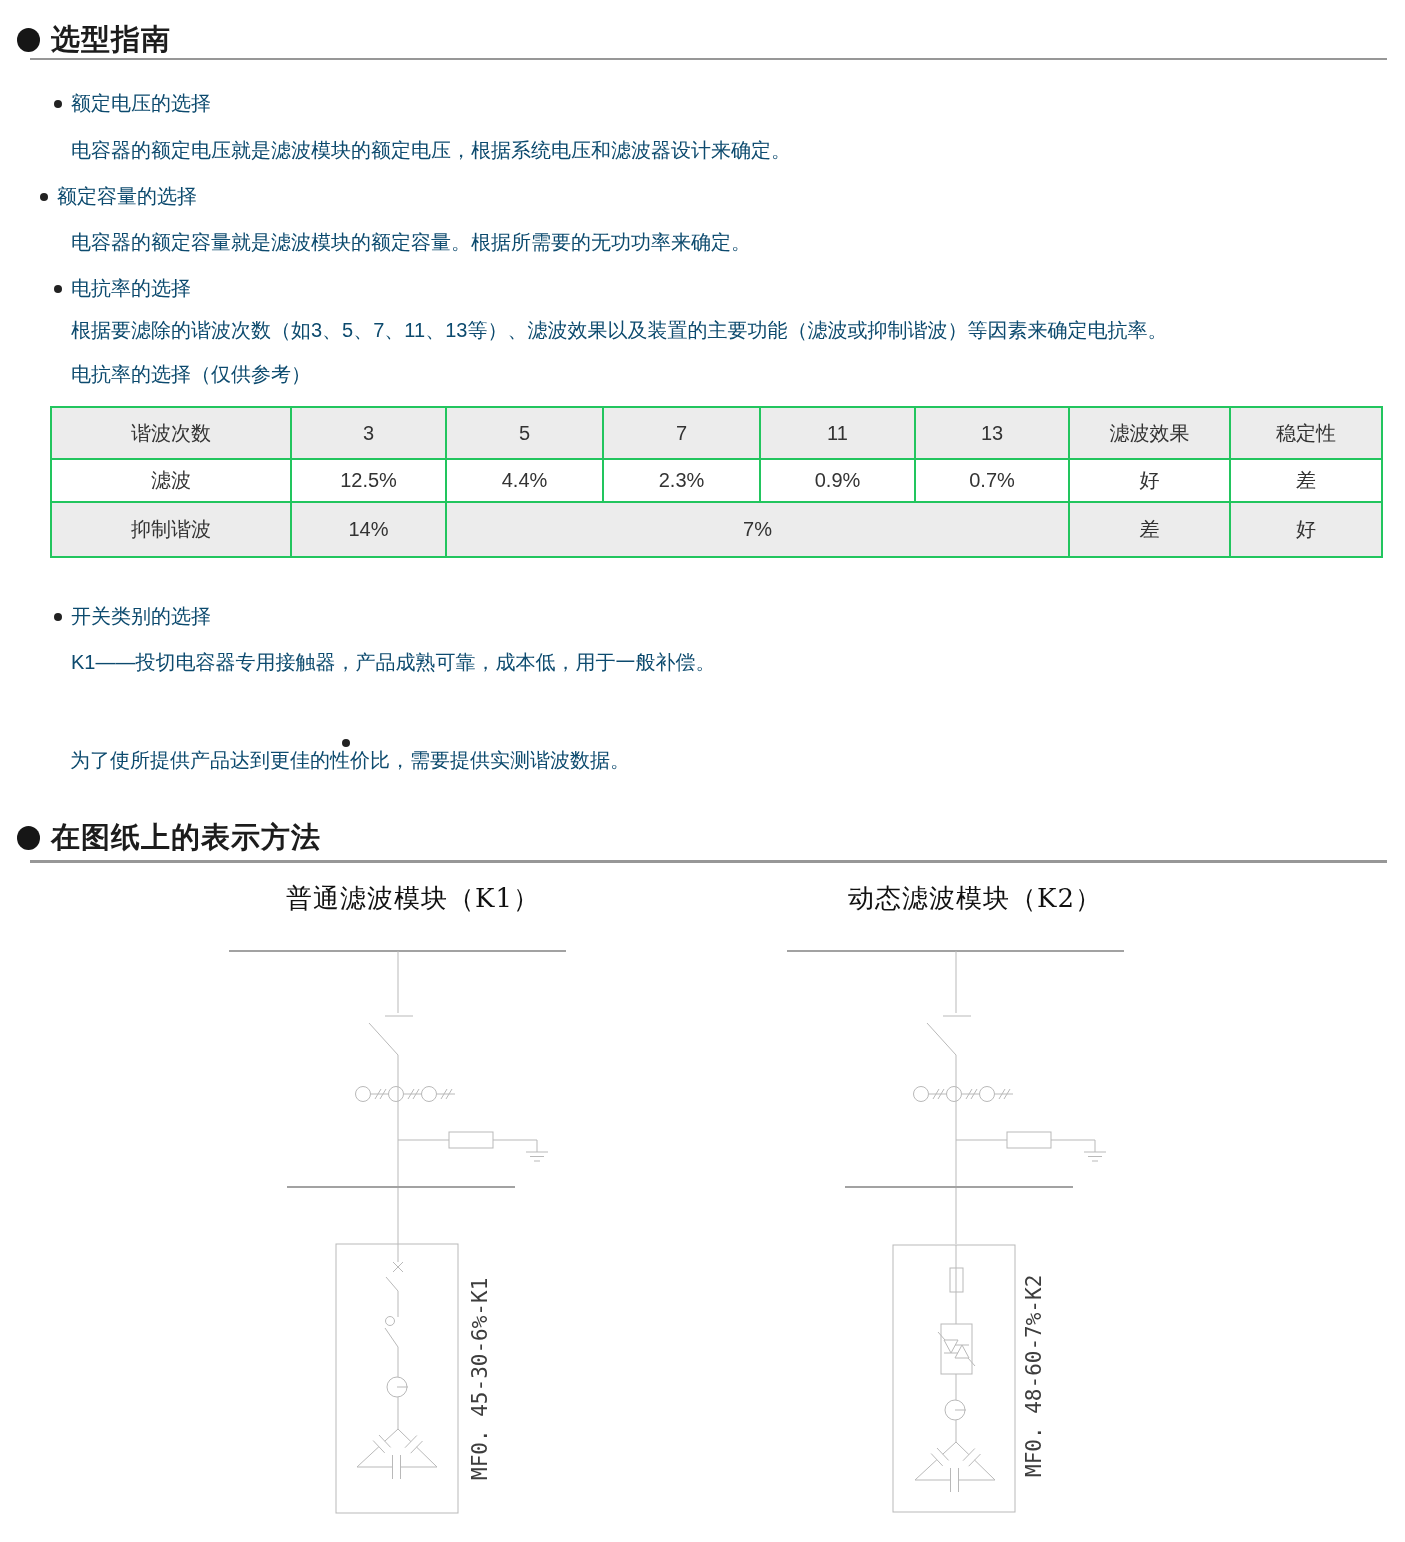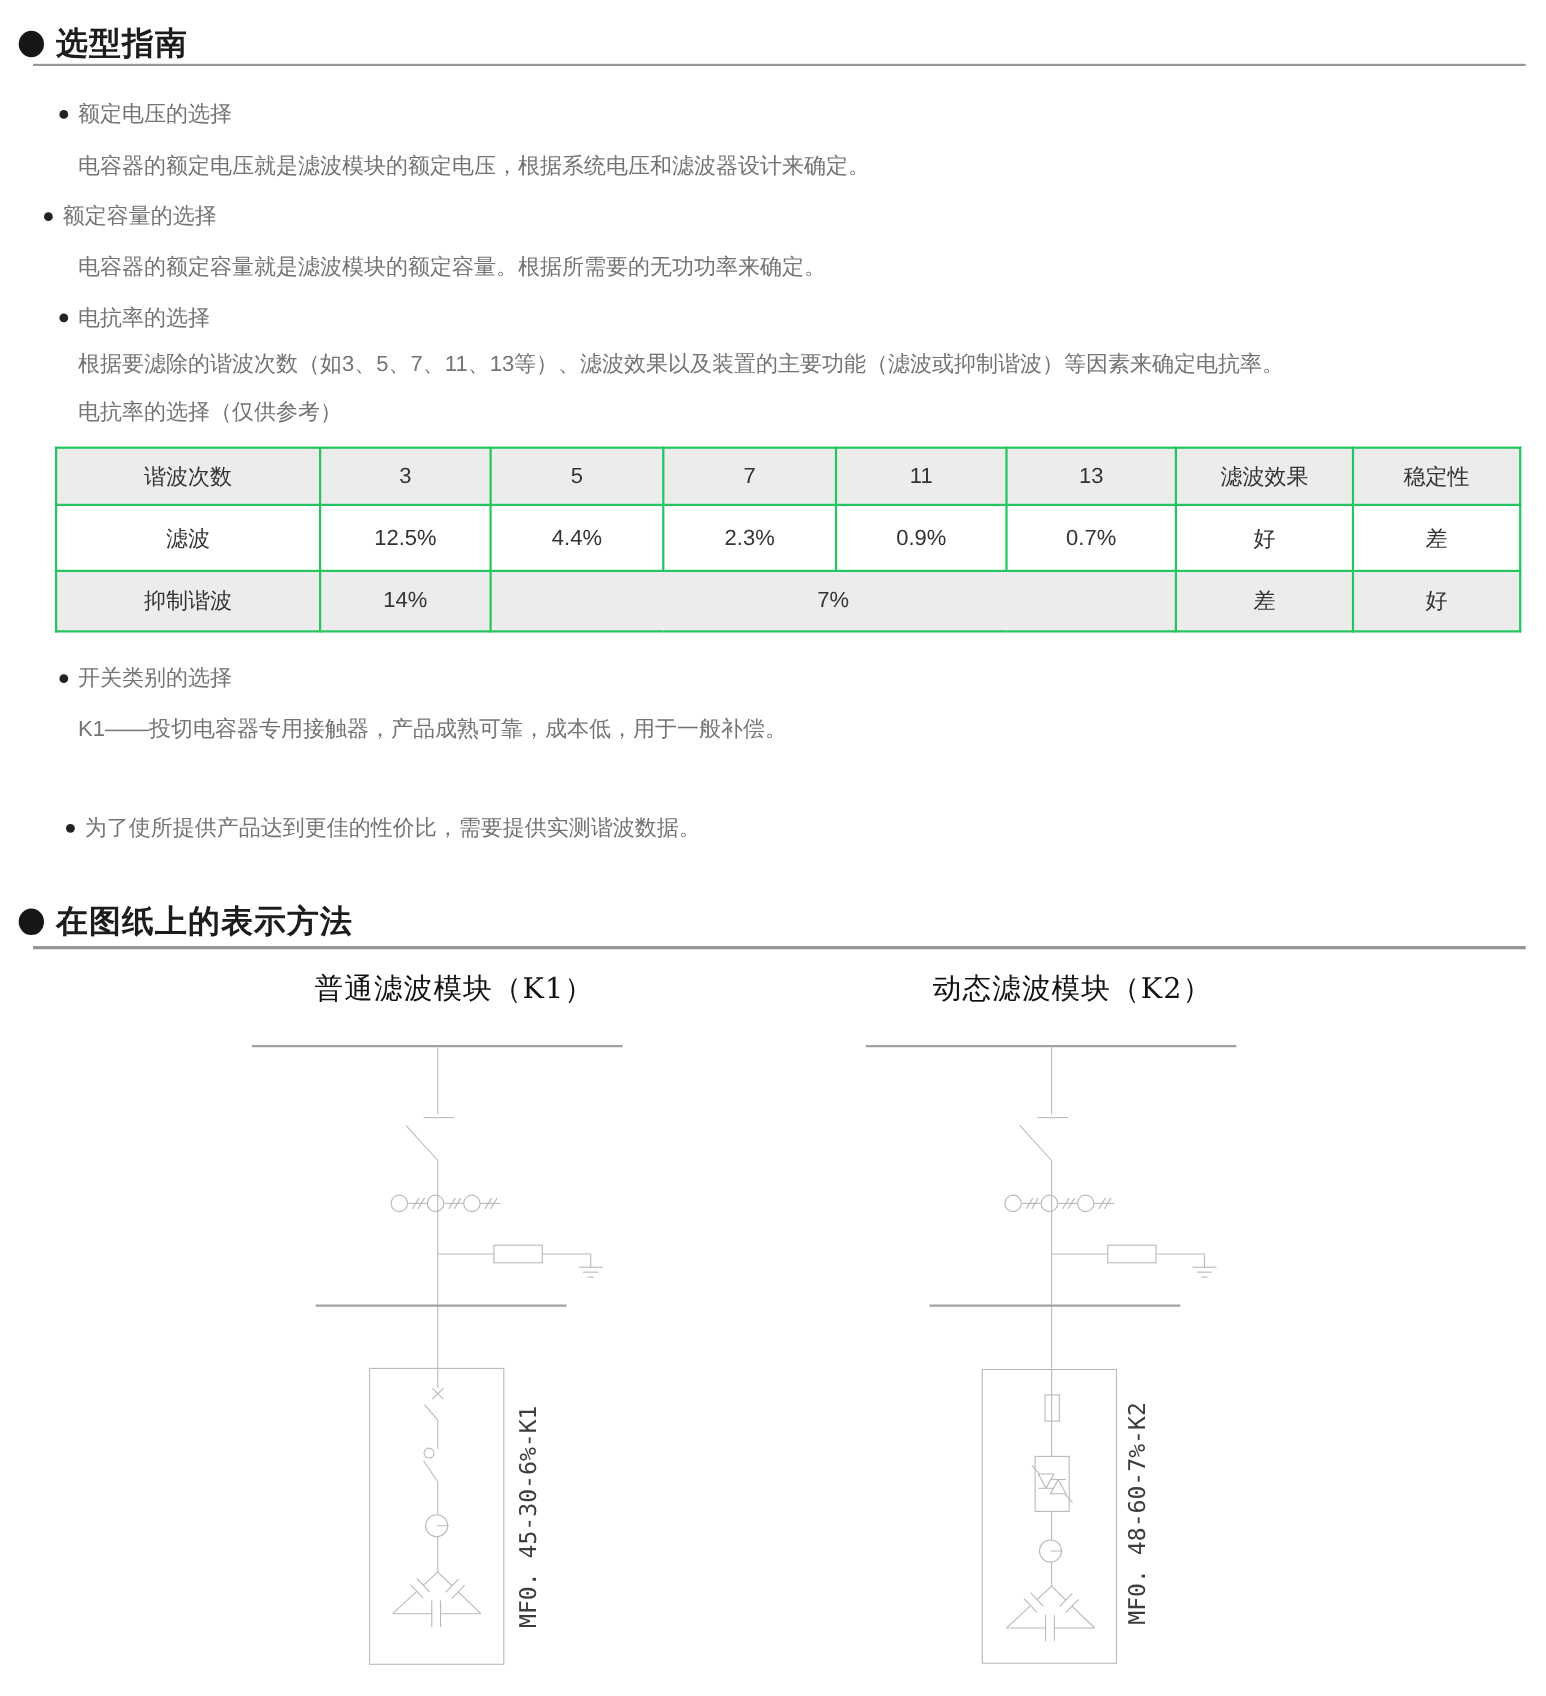--- a/index.html
+++ b/index.html
@@ -11,7 +11,7 @@
   .secdot{width:23px;height:24px;background:#161616;border-radius:50%;flex:0 0 auto;}
   .sectitle{font-size:29px;font-weight:bold;color:#1c1c1c;letter-spacing:1px;white-space:nowrap;}
   .rule{position:absolute;left:30px;width:1357px;background:#979797;}
-  .tline{position:absolute;font-size:20px;color:#737373;white-space:nowrap;display:flex;align-items:center;}
+  .tline{position:absolute;font-size:20px;color:#0c4a6e;white-space:nowrap;display:flex;align-items:center;}
   .dot{width:8px;height:8px;border-radius:50%;background:#222;margin-right:9px;flex:0 0 auto;}
   table.rt{
     position:absolute;left:50px;top:406px;border-collapse:collapse;table-layout:fixed;

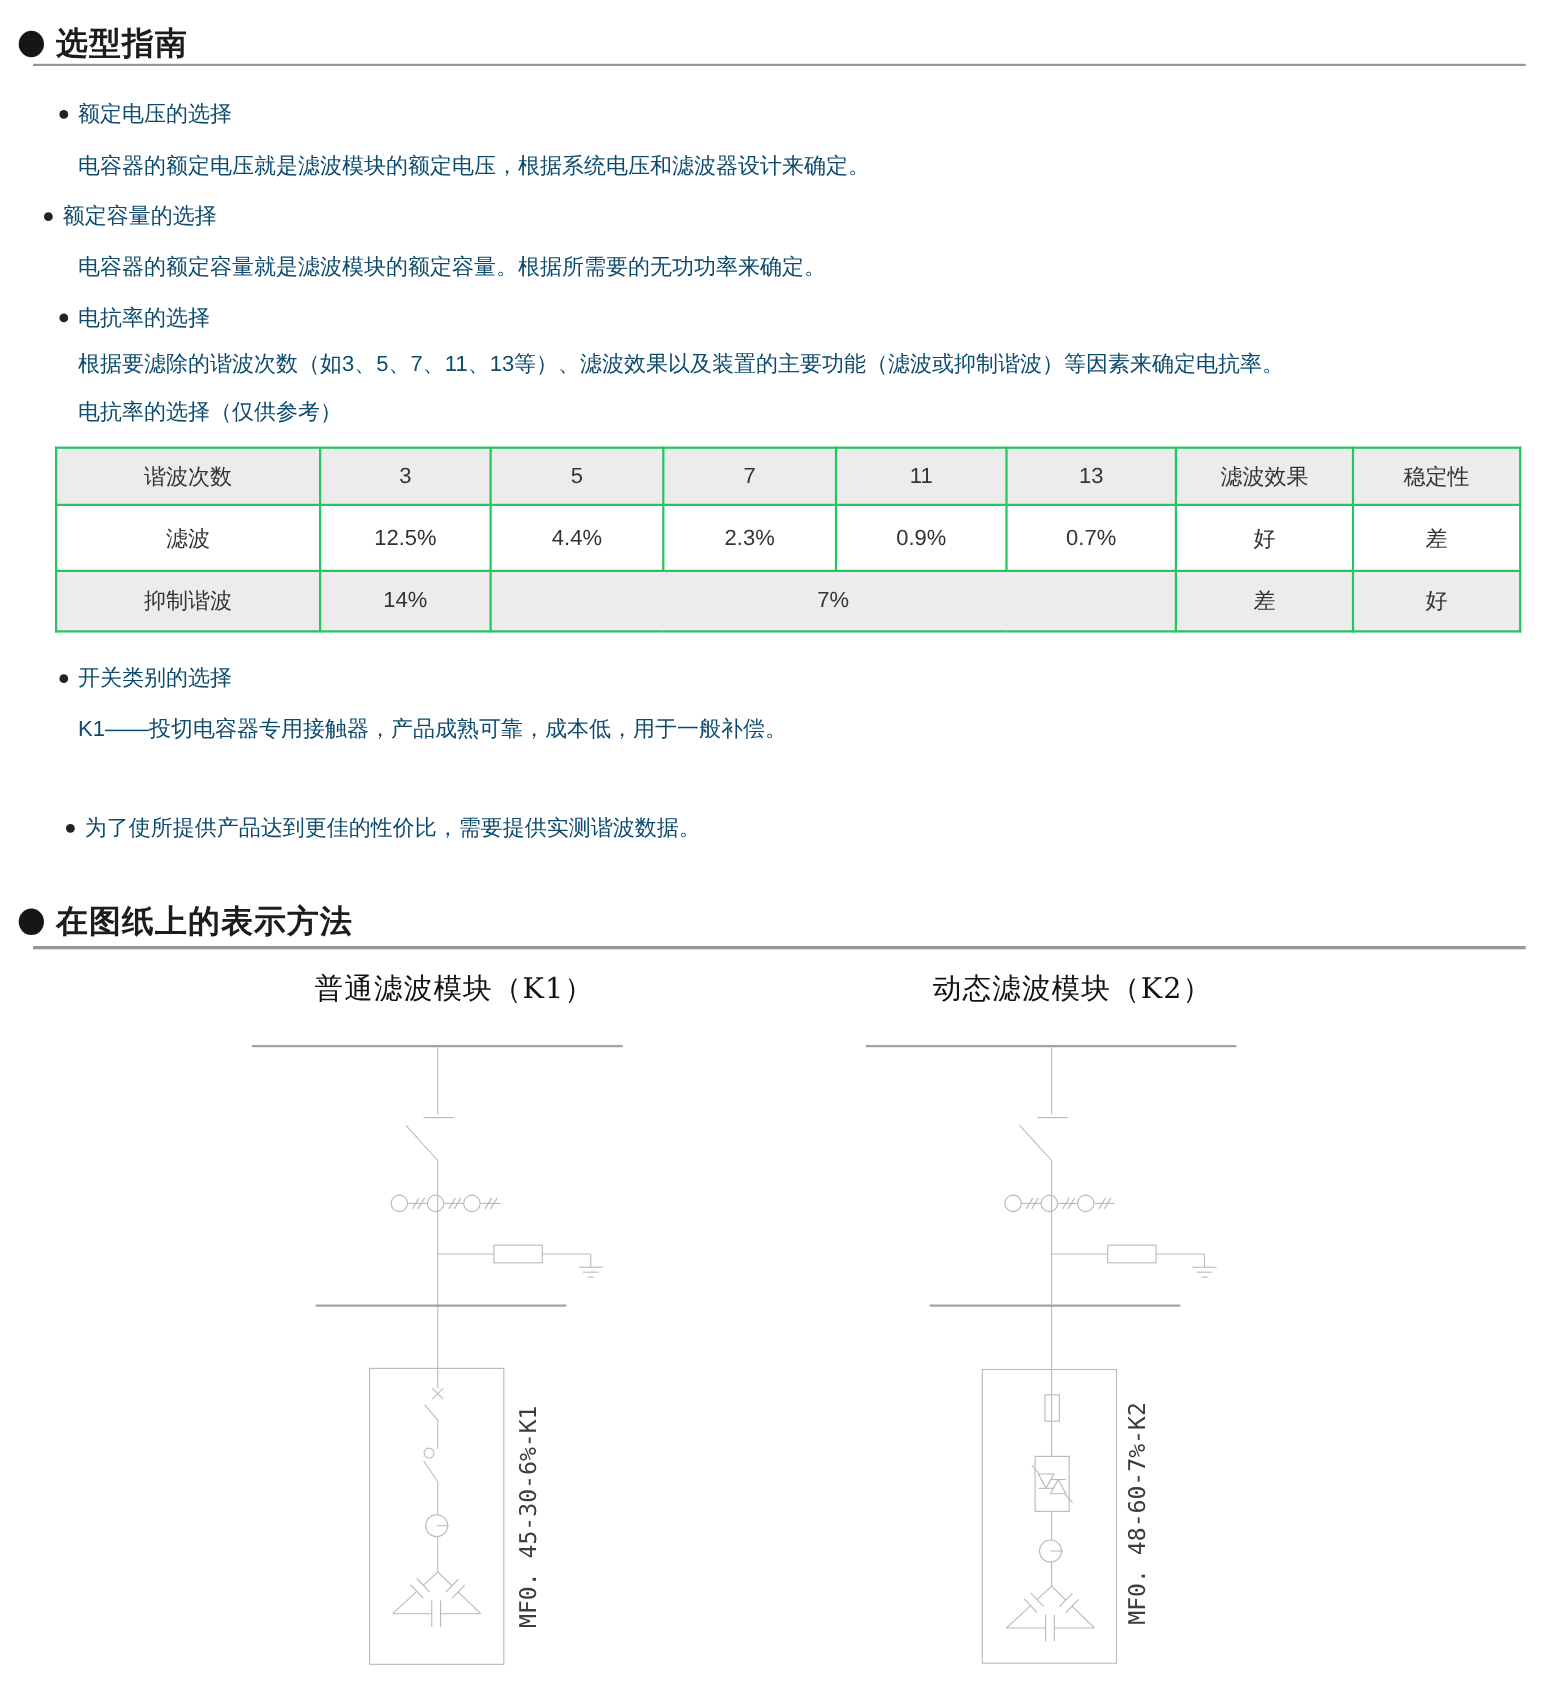--- a/index.html
+++ b/index.html
@@ -91,7 +91,7 @@
       <td>滤波效果</td>
       <td>稳定性</td>
     </tr>
-    <tr class="white" style="height:60px;">
+    <tr class="white" style="height:43px;">
       <td>滤波</td>
       <td>12.5%</td>
       <td>4.4%</td>

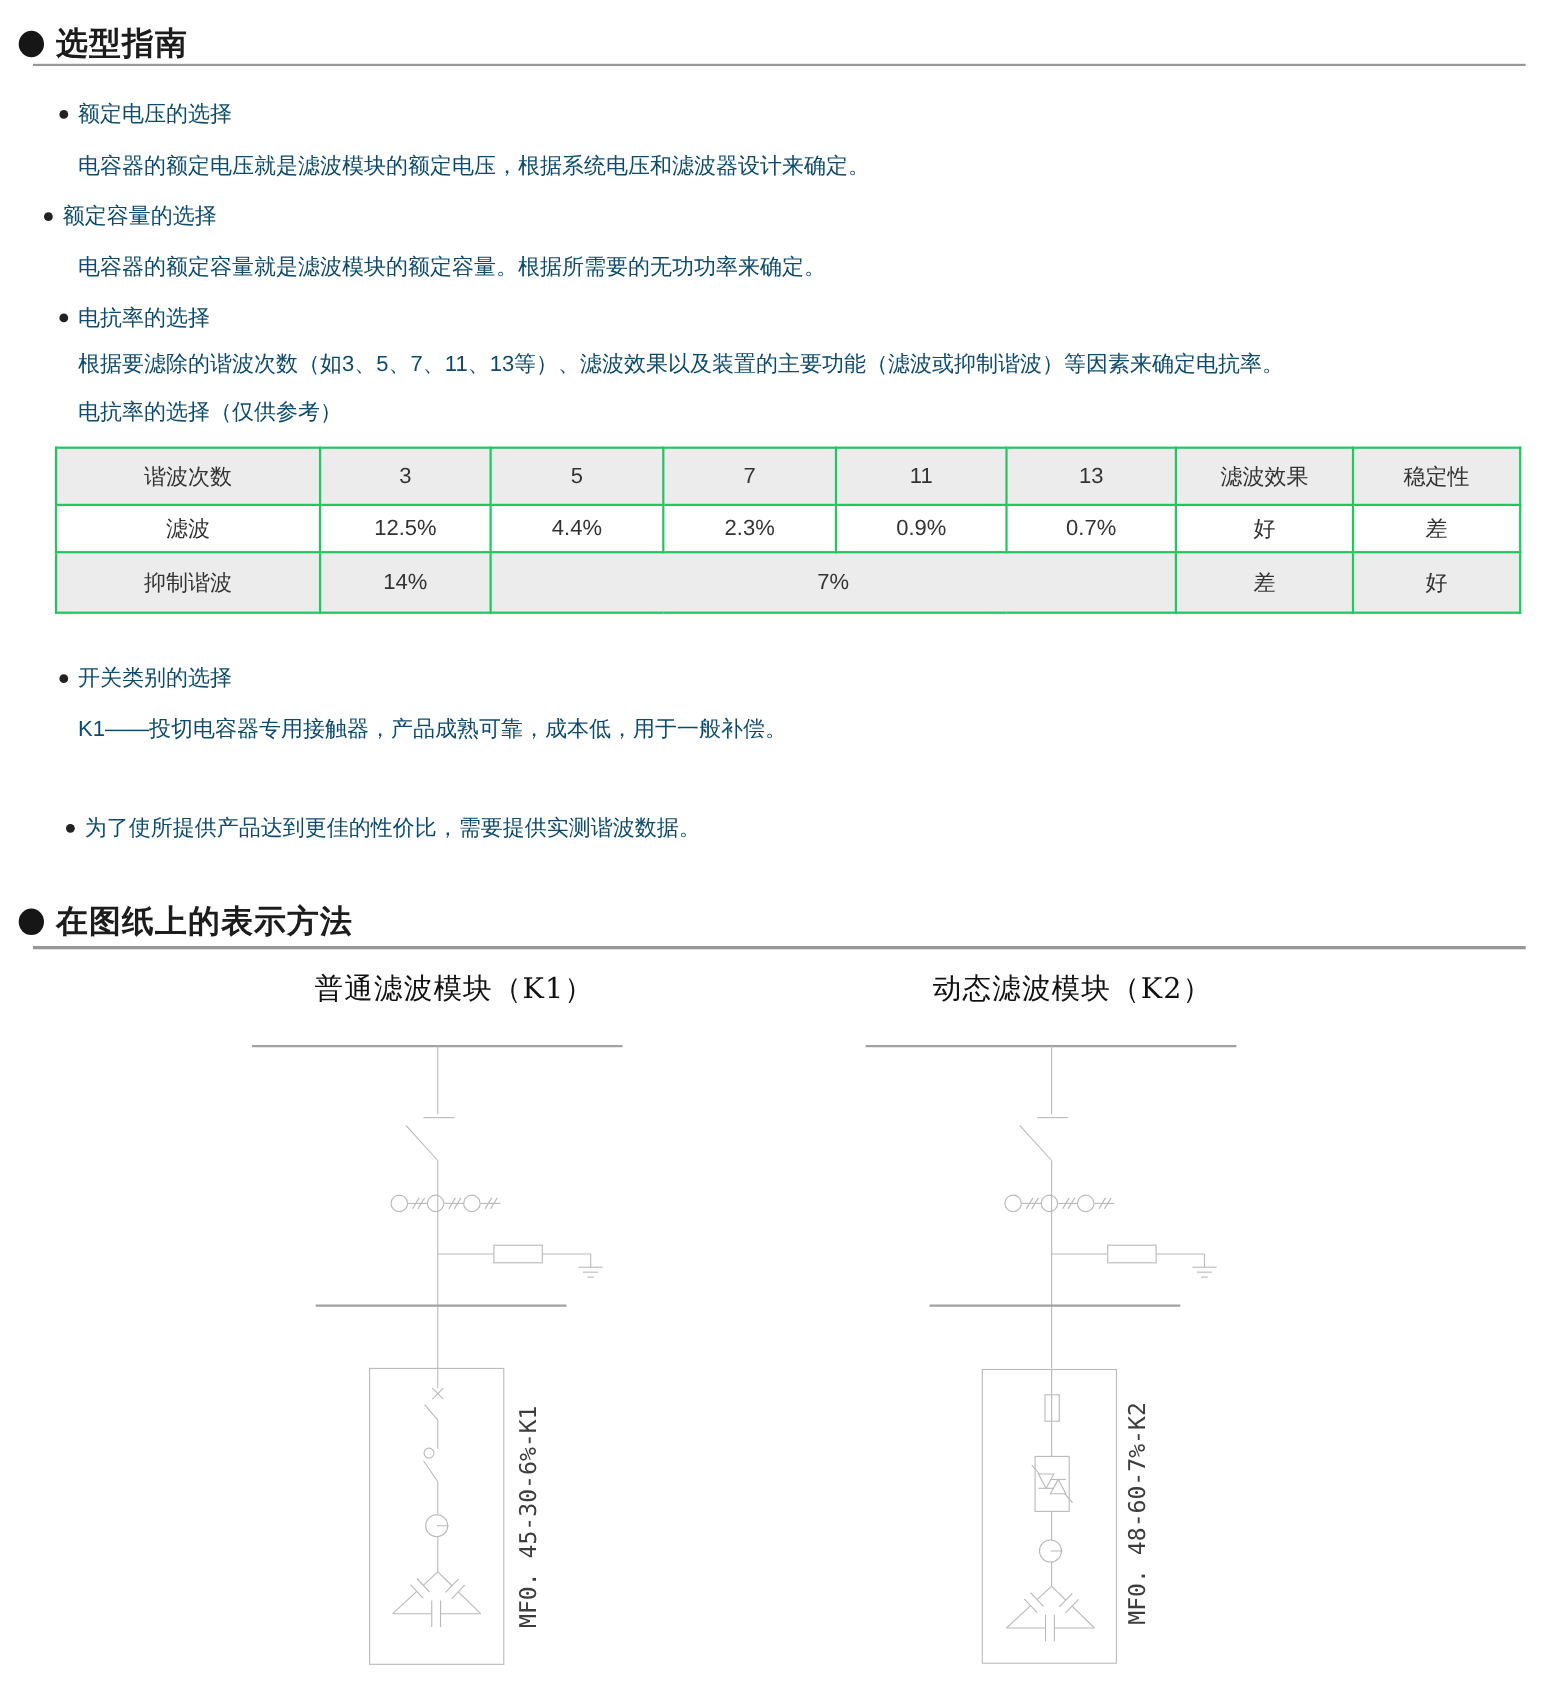--- a/index.html
+++ b/index.html
@@ -118,7 +118,7 @@
   <div class="tline" style="left:71px;top:649px;">
       <span>K1——投切电容器专用接触器，产品成熟可靠，成本低，用于一般补偿。</span>
     </div>
-  <div class="tline" style="left:60px;top:739px;">
+  <div class="tline" style="left:70px;top:739px;flex-direction:column;">
       <span class="dot"></span>
       <span>为了使所提供产品达到更佳的性价比，需要提供实测谐波数据。</span>
     </div>

